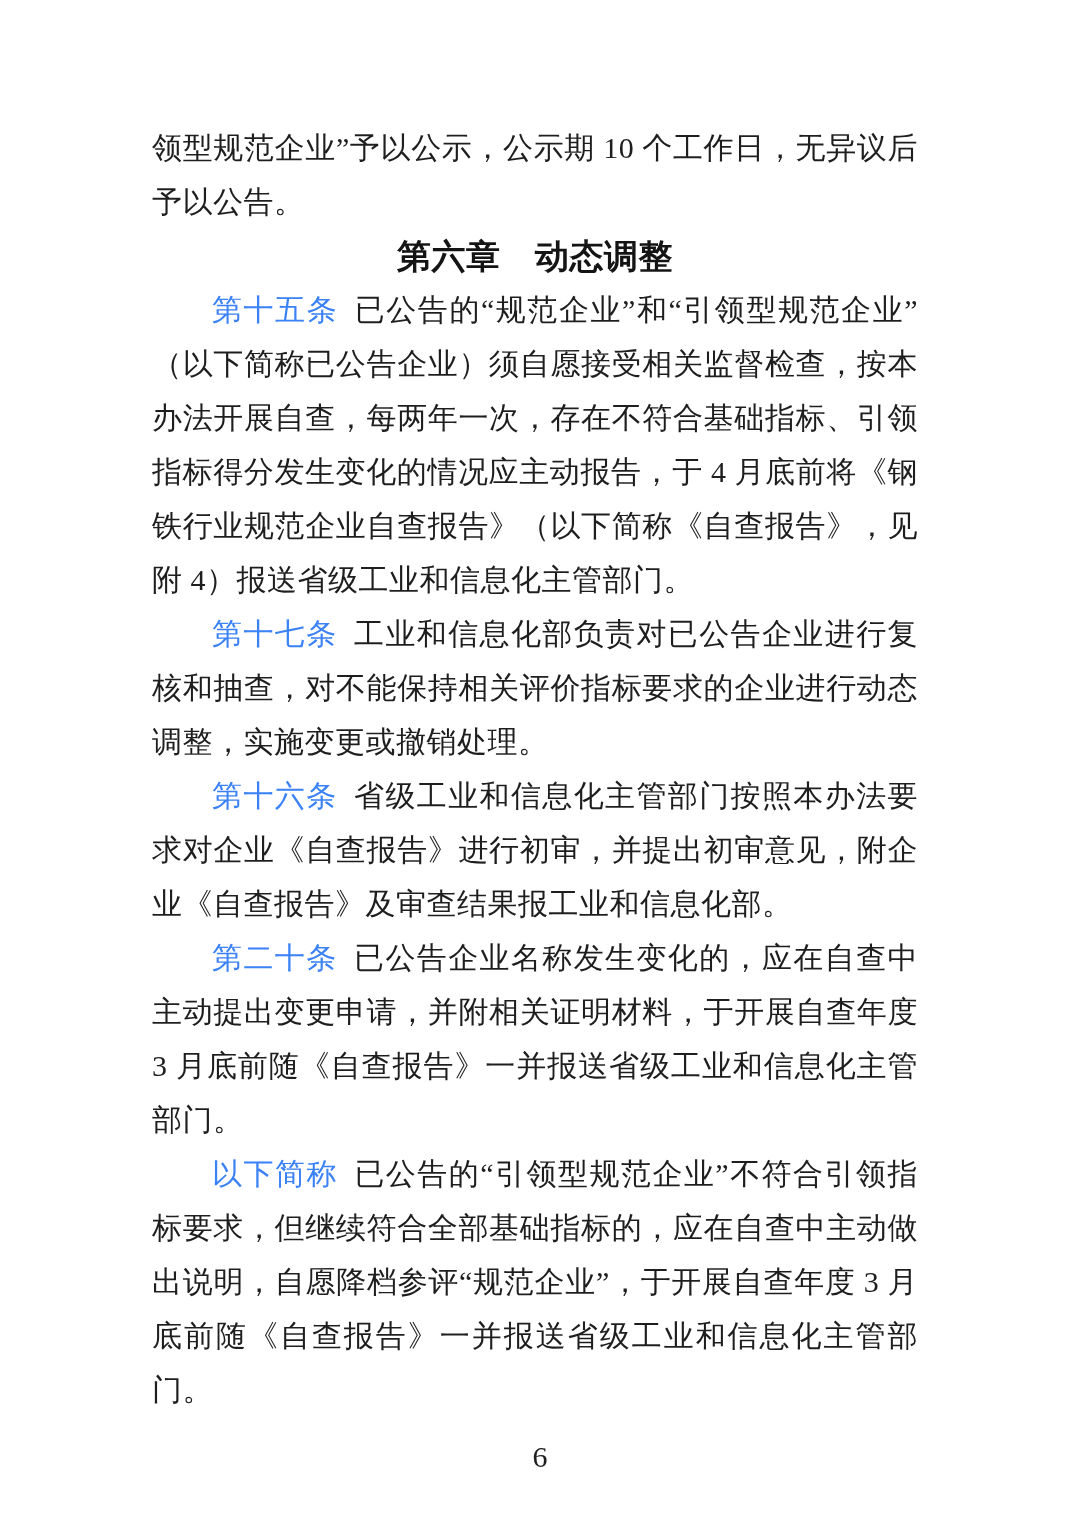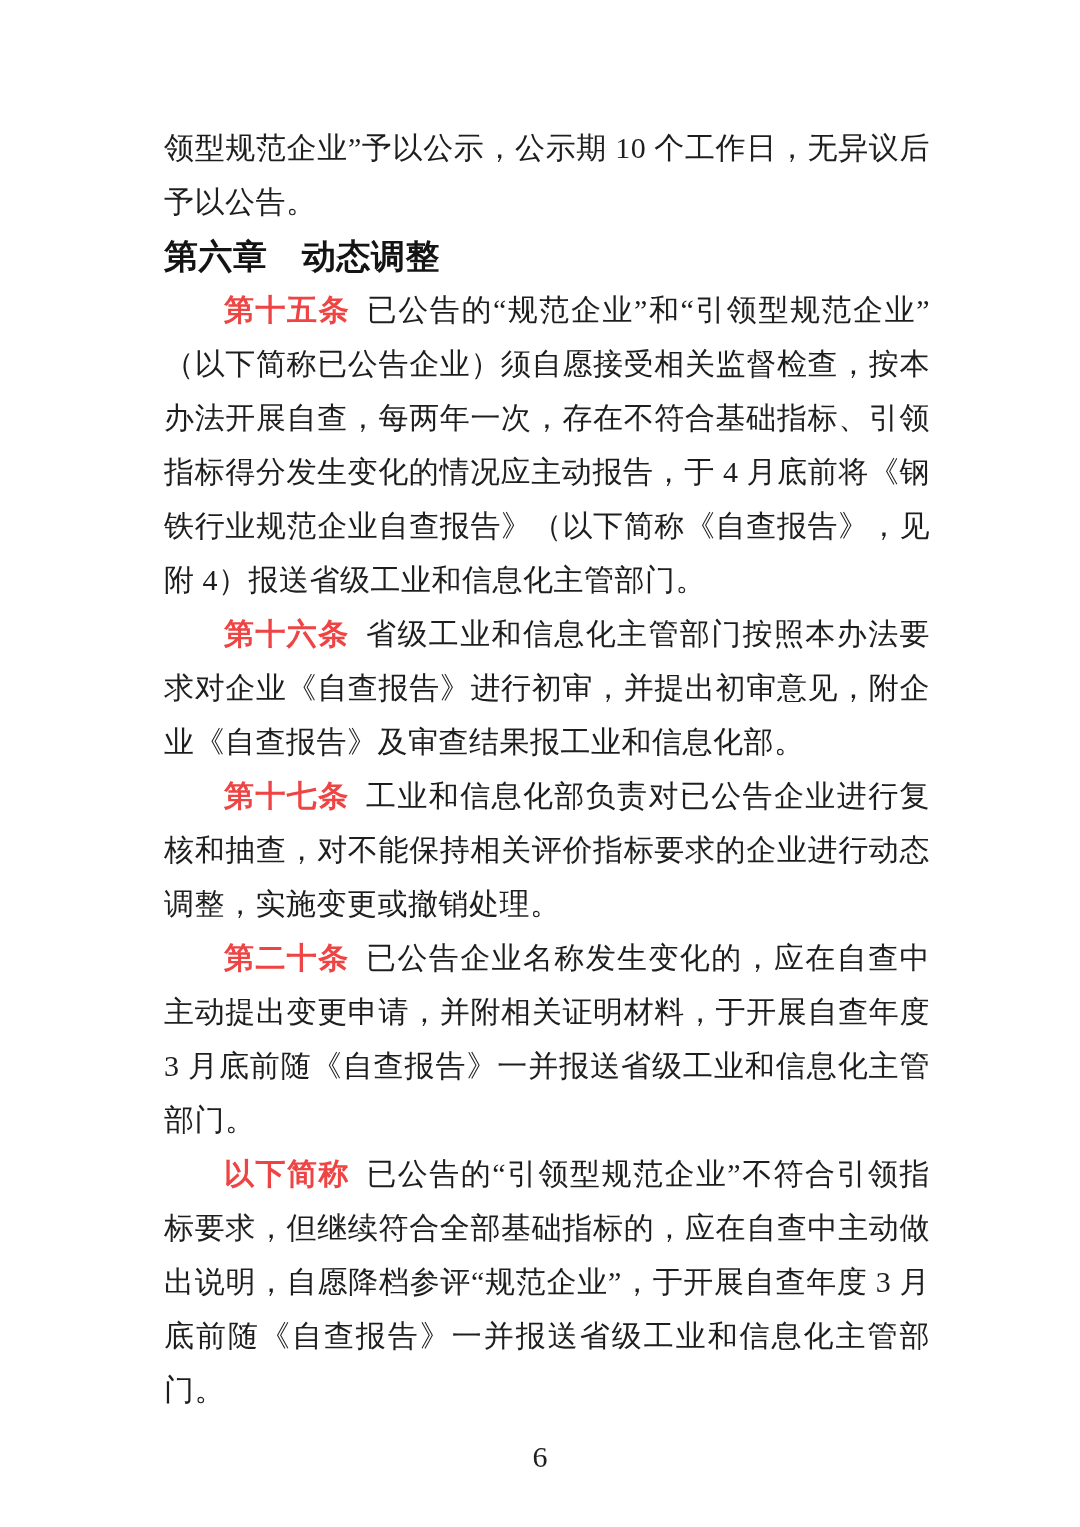--- a/index.html
+++ b/index.html
@@ -18,7 +18,7 @@
   }
   .content {
     position: absolute;
-    left: 164px;
+    left: 152px;
     top: 121px;
     width: 766px;
     font-size: 30px;

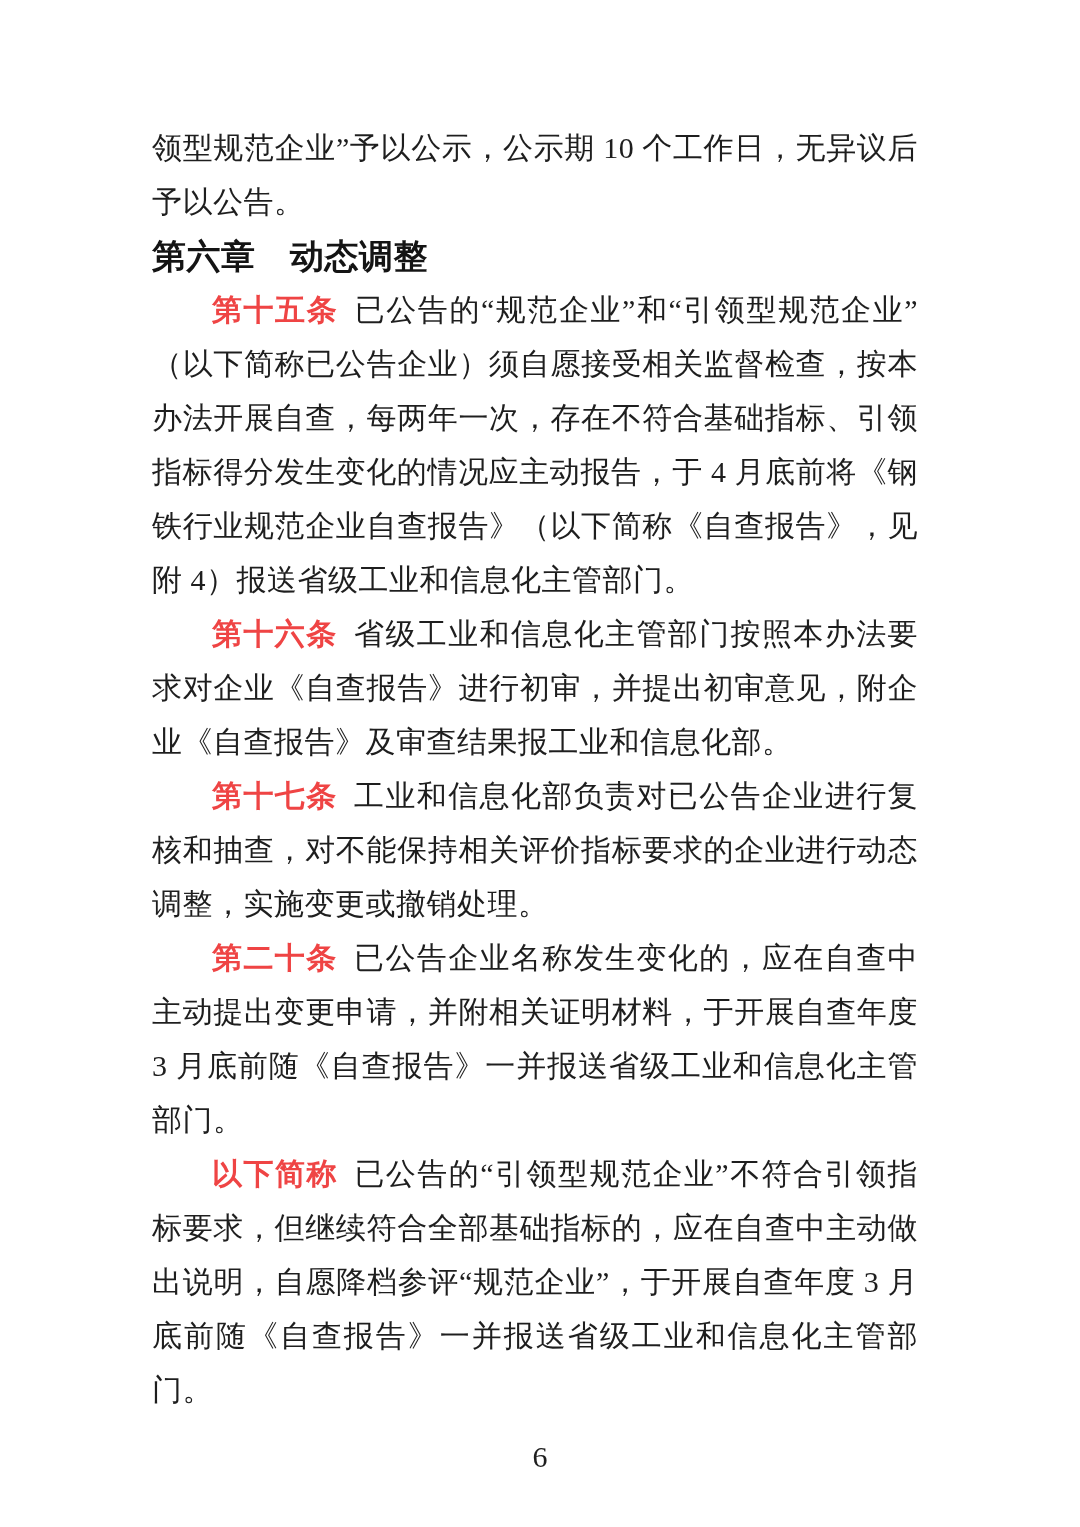--- a/index.html
+++ b/index.html
@@ -37,7 +37,7 @@
     margin: 0;
     font-size: 34px;
     line-height: 54px;
-    text-align: left;
+    text-align: center;
     text-indent: 0;
     font-weight: bold;
     font-family: "Liberation Sans", "DejaVu Sans", sans-serif;

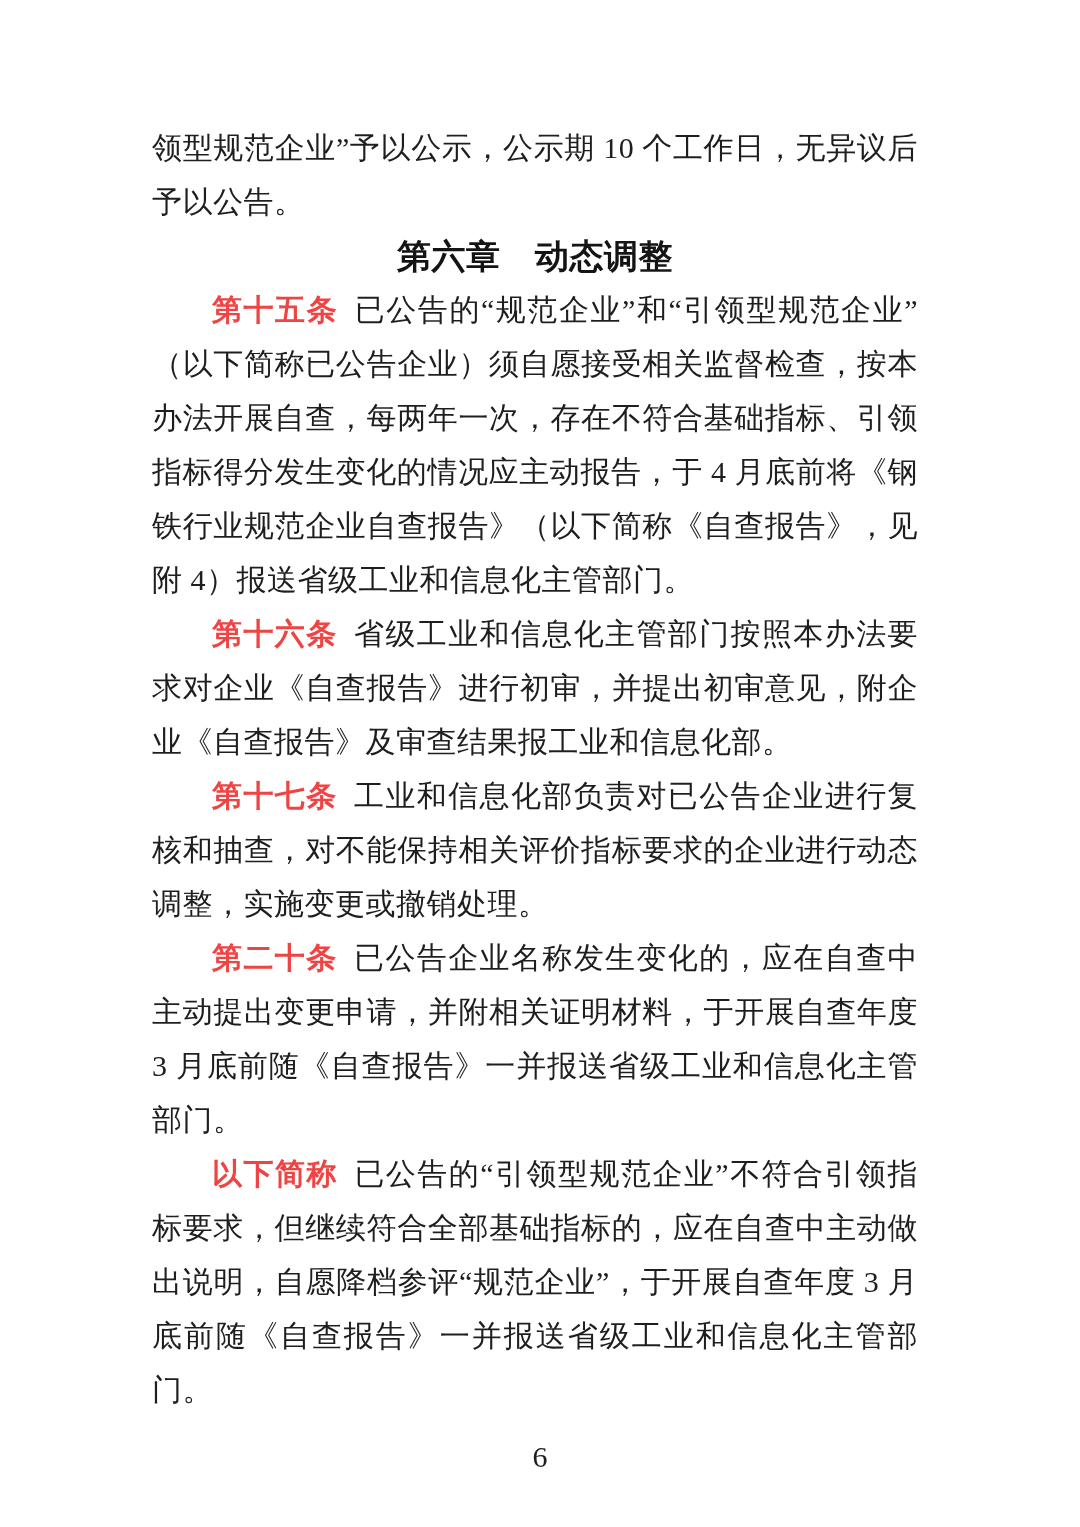--- a/index.html
+++ b/index.html
@@ -44,10 +44,10 @@
     color: #141414;
   }
   .art-number {
-    font-weight: bold;
+    font-weight: normal;
     font-family: "Liberation Sans", "DejaVu Sans", sans-serif;
     margin-right: 0.55em;
-    color: #ef4444;
+    color: #3b82f6;
   }
   .page-number {
     position: absolute;

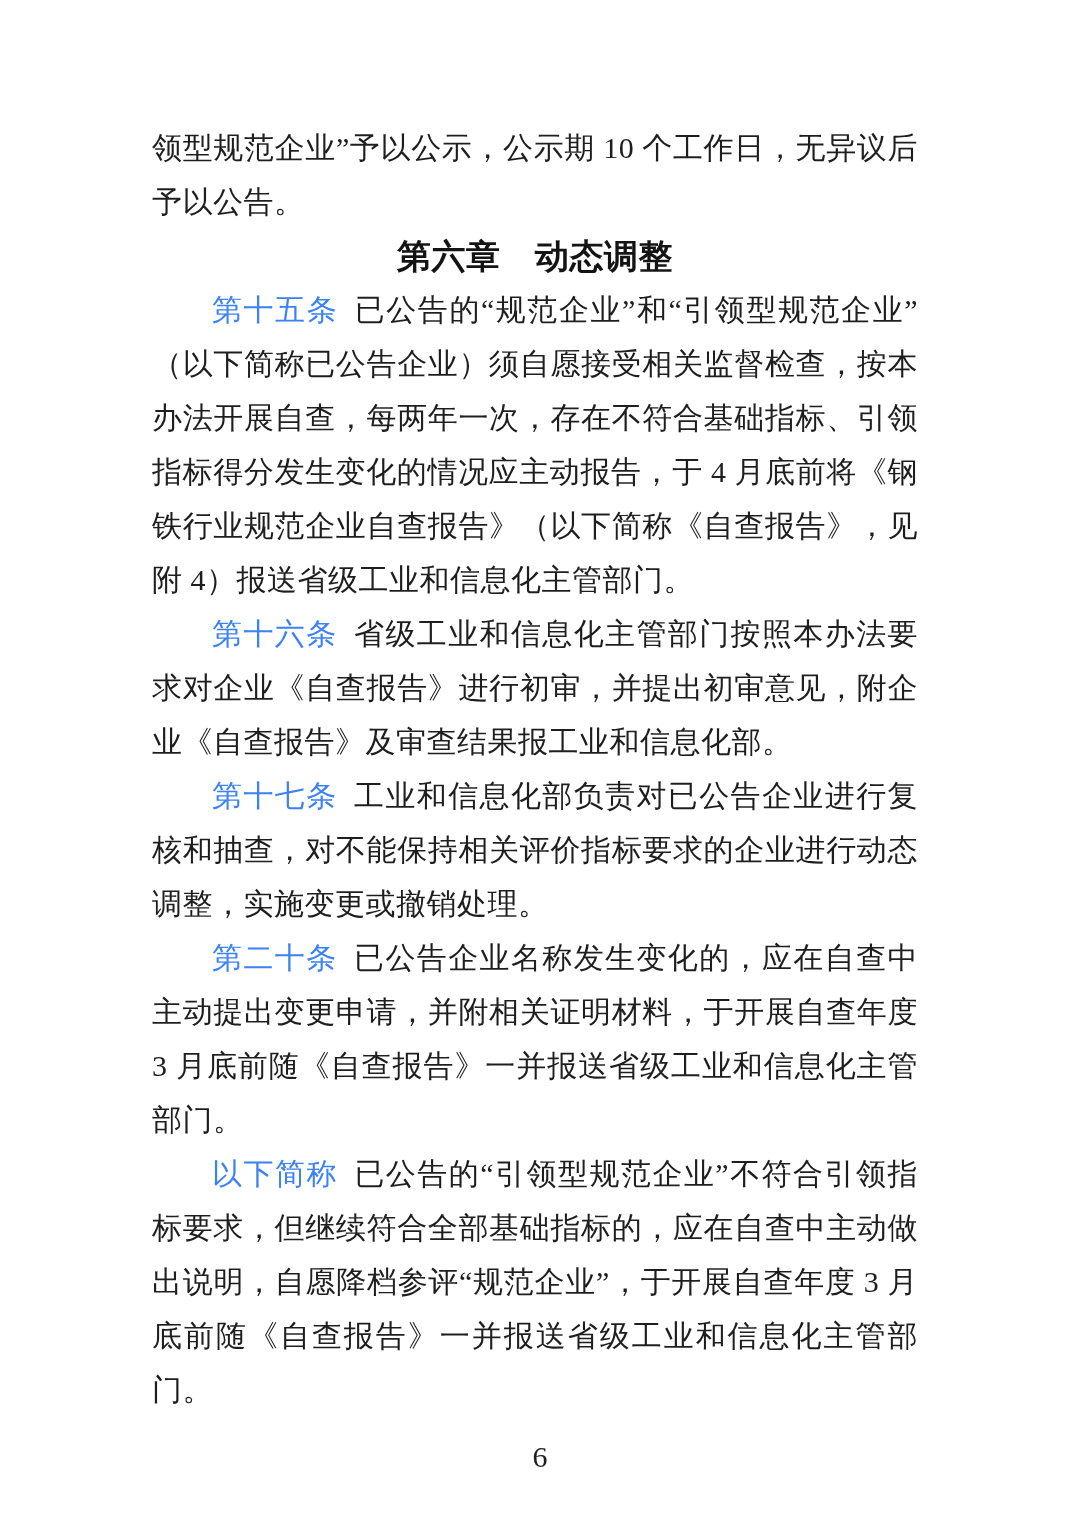--- a/index.html
+++ b/index.html
@@ -75,11 +75,11 @@
     </p>
 
     <p class="article">
-      <span class="art-number">第十六条</span><span>省级工业和信息化主管部门按照本办法要求对企业《自查报告》进行初审，并提出初审意见，附企业《自查报告》及审查结果报工业和信息化部。</span>
+      <span class="art-number">第十七条</span><span>工业和信息化部负责对已公告企业进行复核和抽查，对不能保持相关评价指标要求的企业进行动态调整，实施变更或撤销处理。</span>
     </p>
 
     <p class="article">
-      <span class="art-number">第十七条</span><span>工业和信息化部负责对已公告企业进行复核和抽查，对不能保持相关评价指标要求的企业进行动态调整，实施变更或撤销处理。</span>
+      <span class="art-number">第十六条</span><span>省级工业和信息化主管部门按照本办法要求对企业《自查报告》进行初审，并提出初审意见，附企业《自查报告》及审查结果报工业和信息化部。</span>
     </p>
 
     <p class="article">

